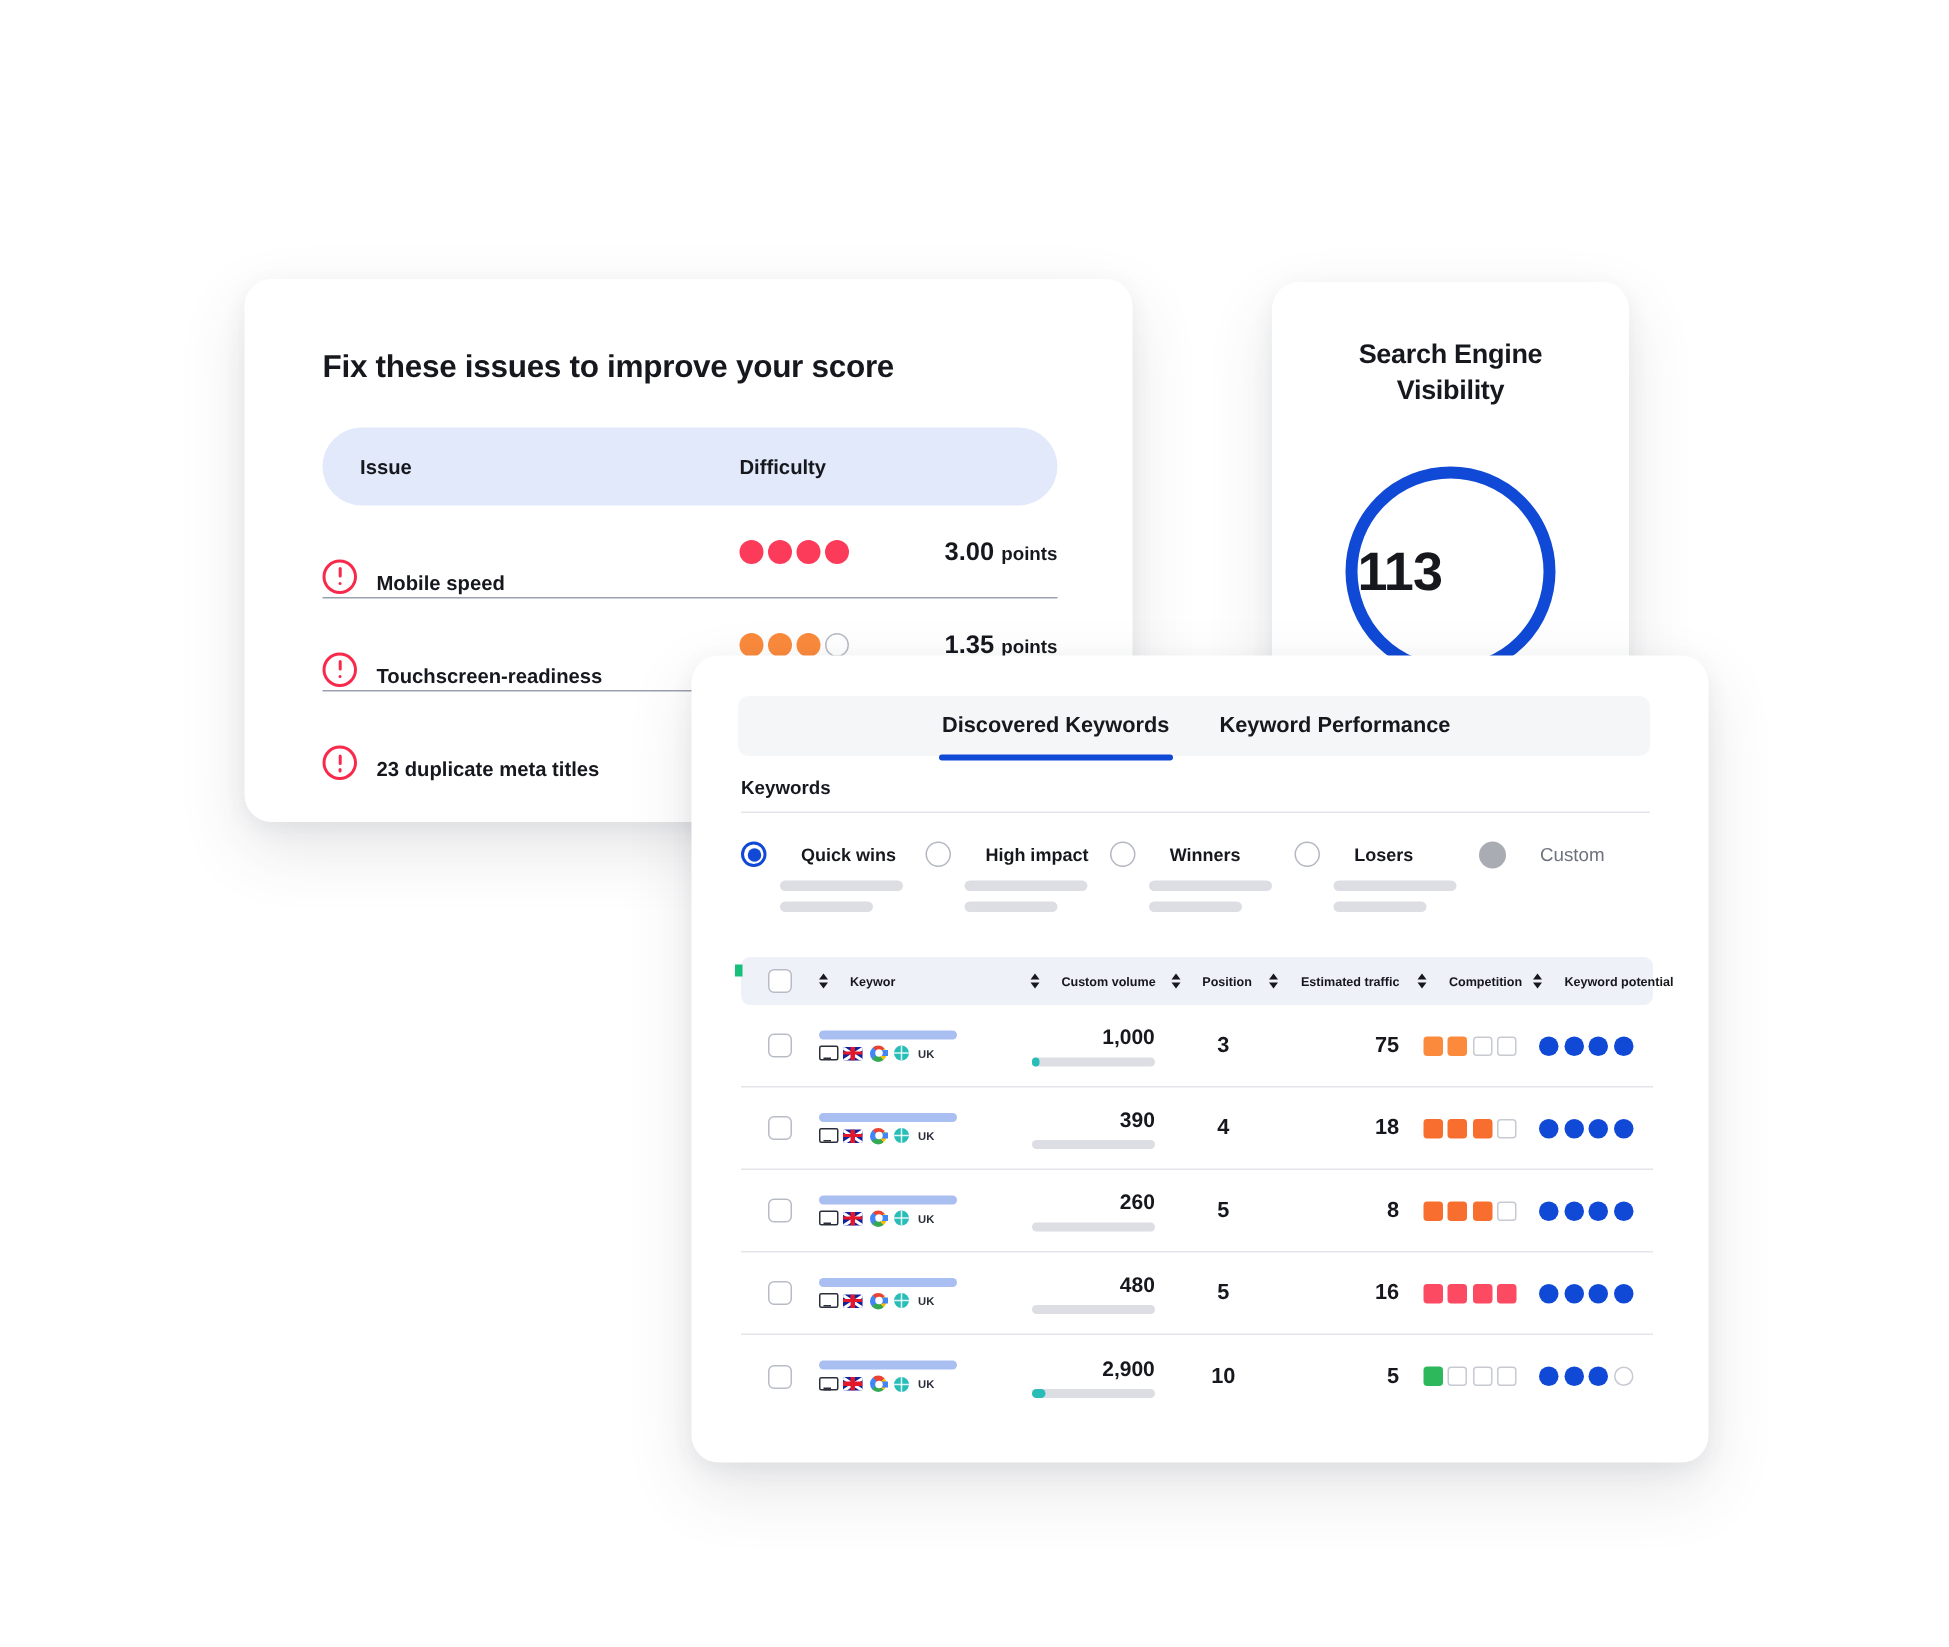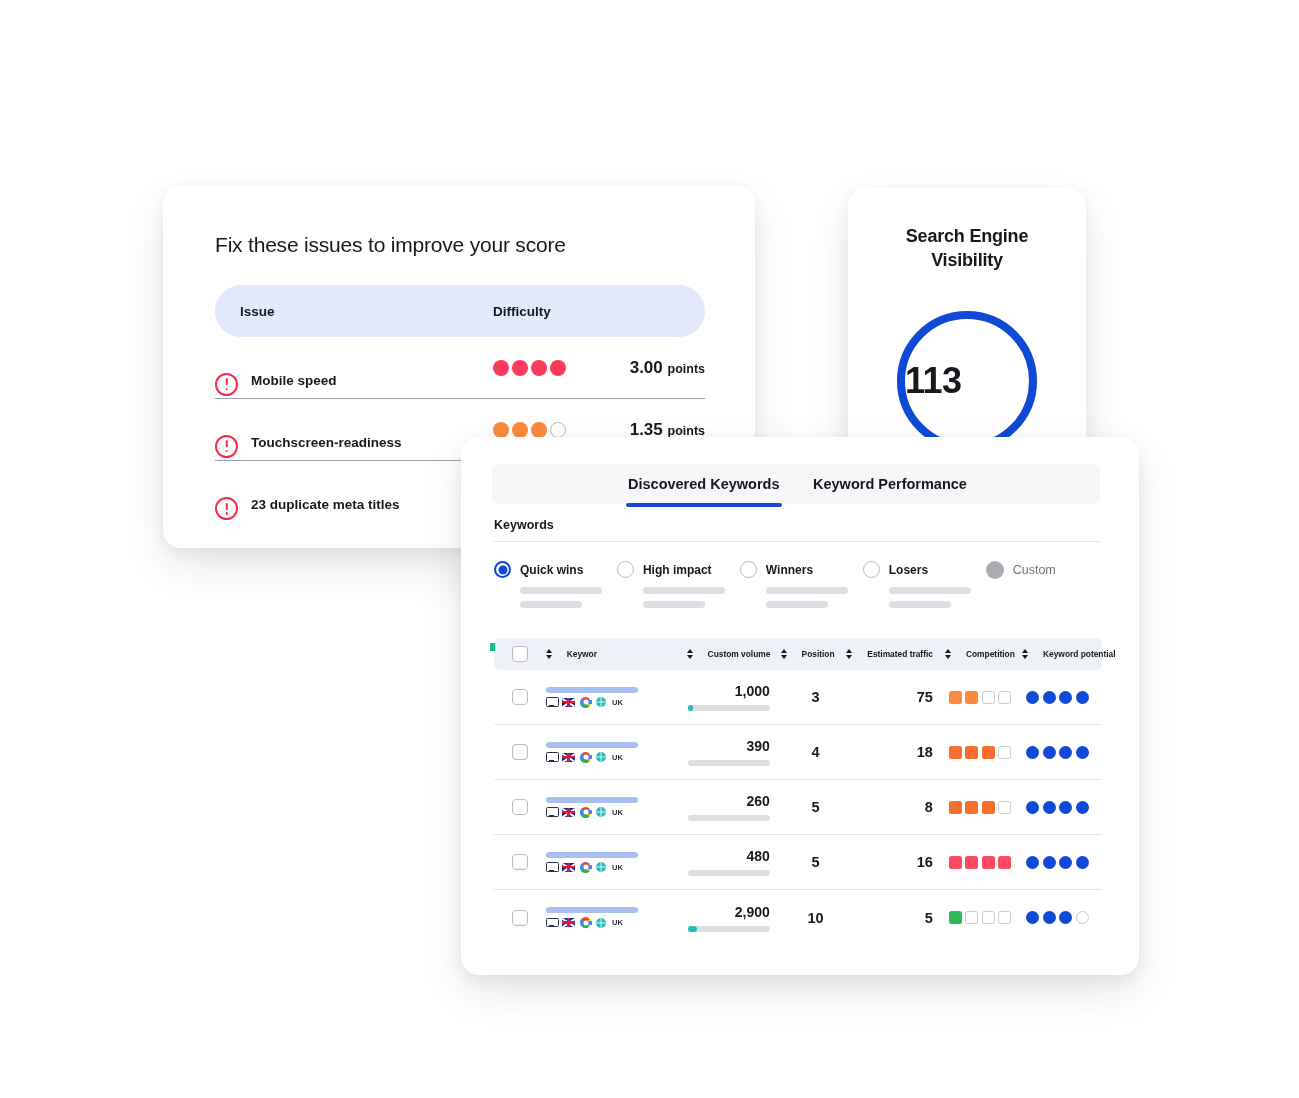--- a/index.html
+++ b/index.html
@@ -23,7 +23,7 @@
   #issues-card { left: 163px; top: 186px; width: 592px; height: 362px; z-index: 1; }
   .issues-title {
     position: absolute; left: 52px; top: 47px;
-    font-size: 21px; font-weight: 400; color: #16181d; letter-spacing: -0.2px;
+    font-size: 21px; font-weight: 700; color: #16181d; letter-spacing: -0.2px;
   }
   .issues-table { position: absolute; left: 52px; top: 99px; width: 490px; }
   .issues-head {

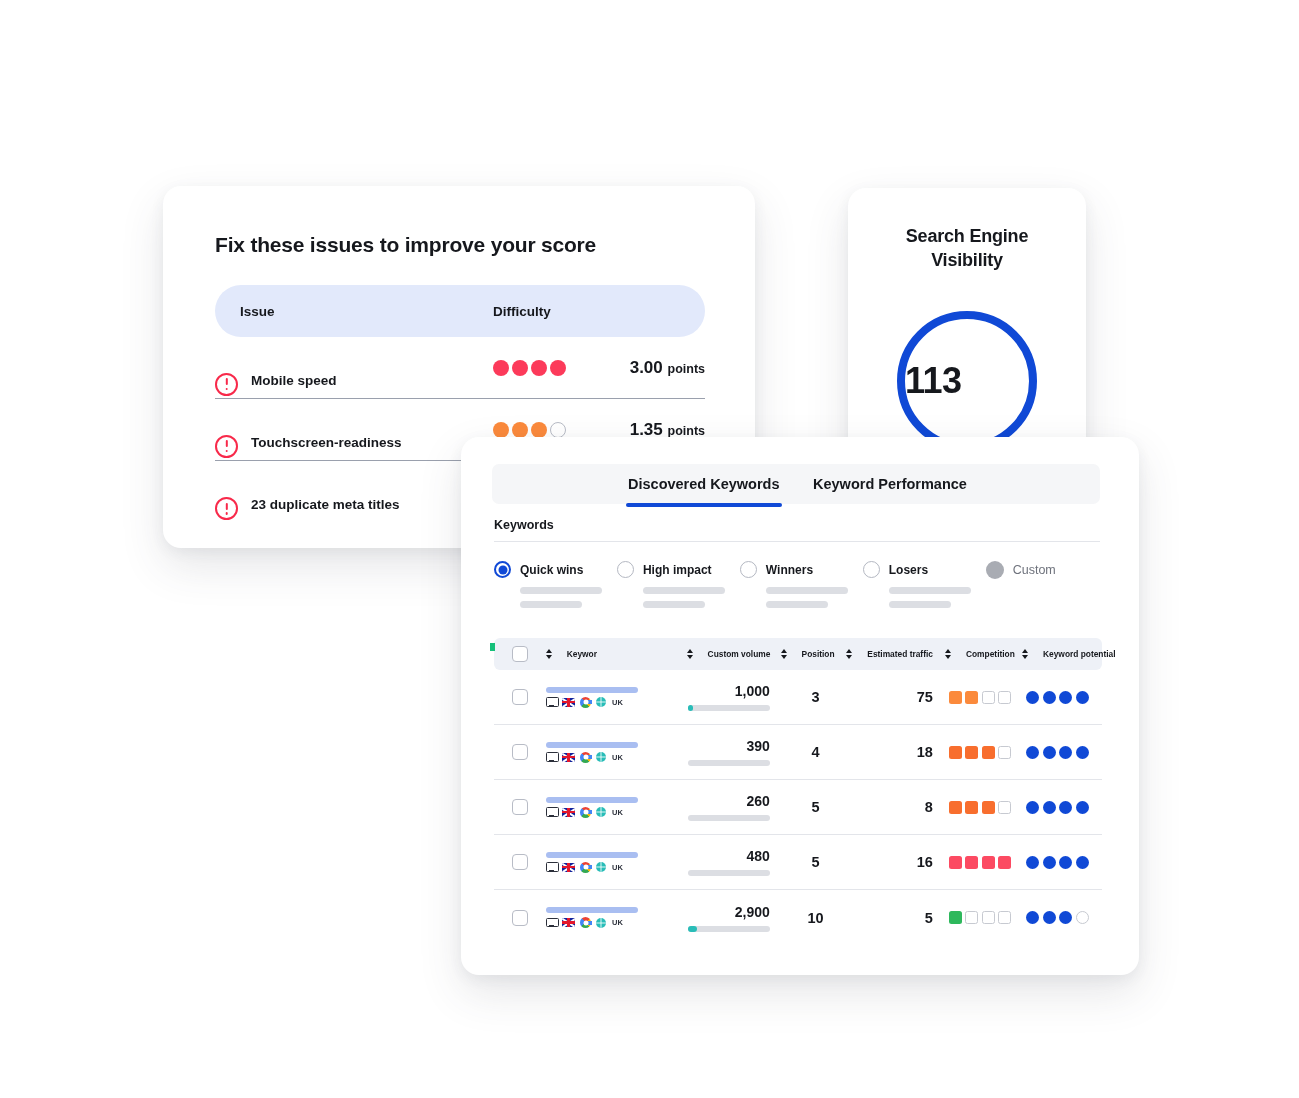--- a/index.html
+++ b/index.html
@@ -37,7 +37,7 @@
     border-bottom: 1px solid #9aa0ad;
   }
   .issue-row:last-child { border-bottom: none; }
-  .issue-left { width: 278px; display: flex; align-items: flex-start; gap: 13px; margin-top: 33px; }
+  .issue-left { width: 278px; display: flex; align-items: flex-end; gap: 13px; margin-top: 33px; }
   .alert-ico {
     width: 23px; height: 23px; border-radius: 50%;
     border: 2.6px solid #f8294a; flex: 0 0 auto;

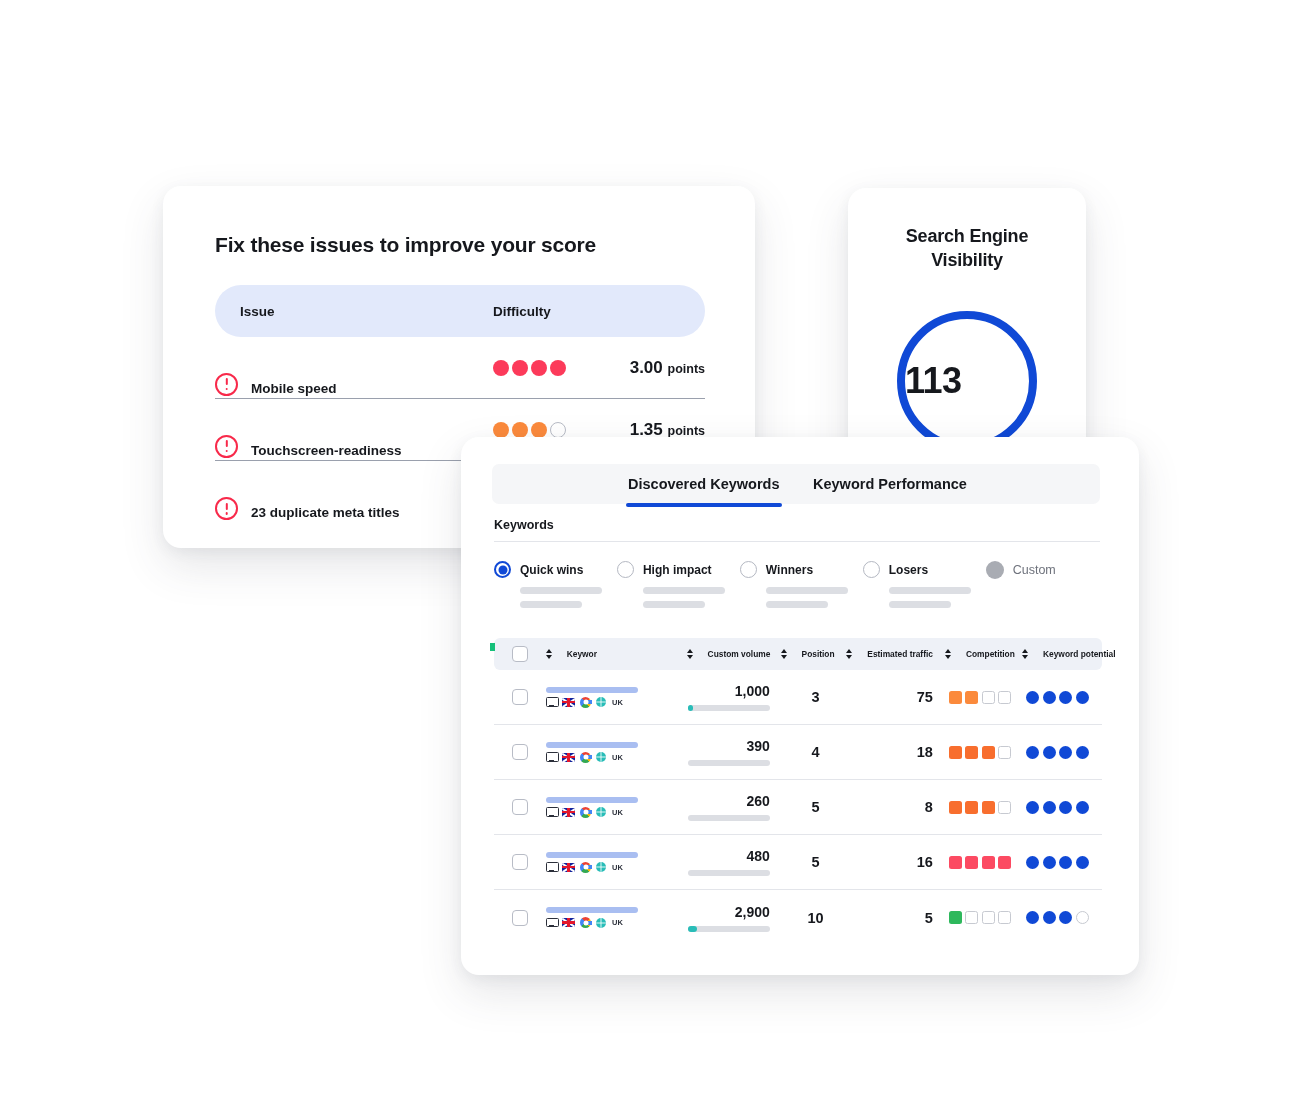--- a/index.html
+++ b/index.html
@@ -104,7 +104,7 @@
   .filters { position: absolute; left: 33px; top: 124px; width: 606px; display: flex; }
   .filter { position: relative; width: 129px; }
   .filter.custom { width: 120px; }
-  .filter-top { display: flex; align-items: center; gap: 9px; }
+  .filter-top { display: flex; align-items: center; gap: 23px; }
   .radio {
     width: 17px; height: 17px; border-radius: 50%;
     border: 1.8px solid #b4b8c2; background: #fff; flex: 0 0 auto;

